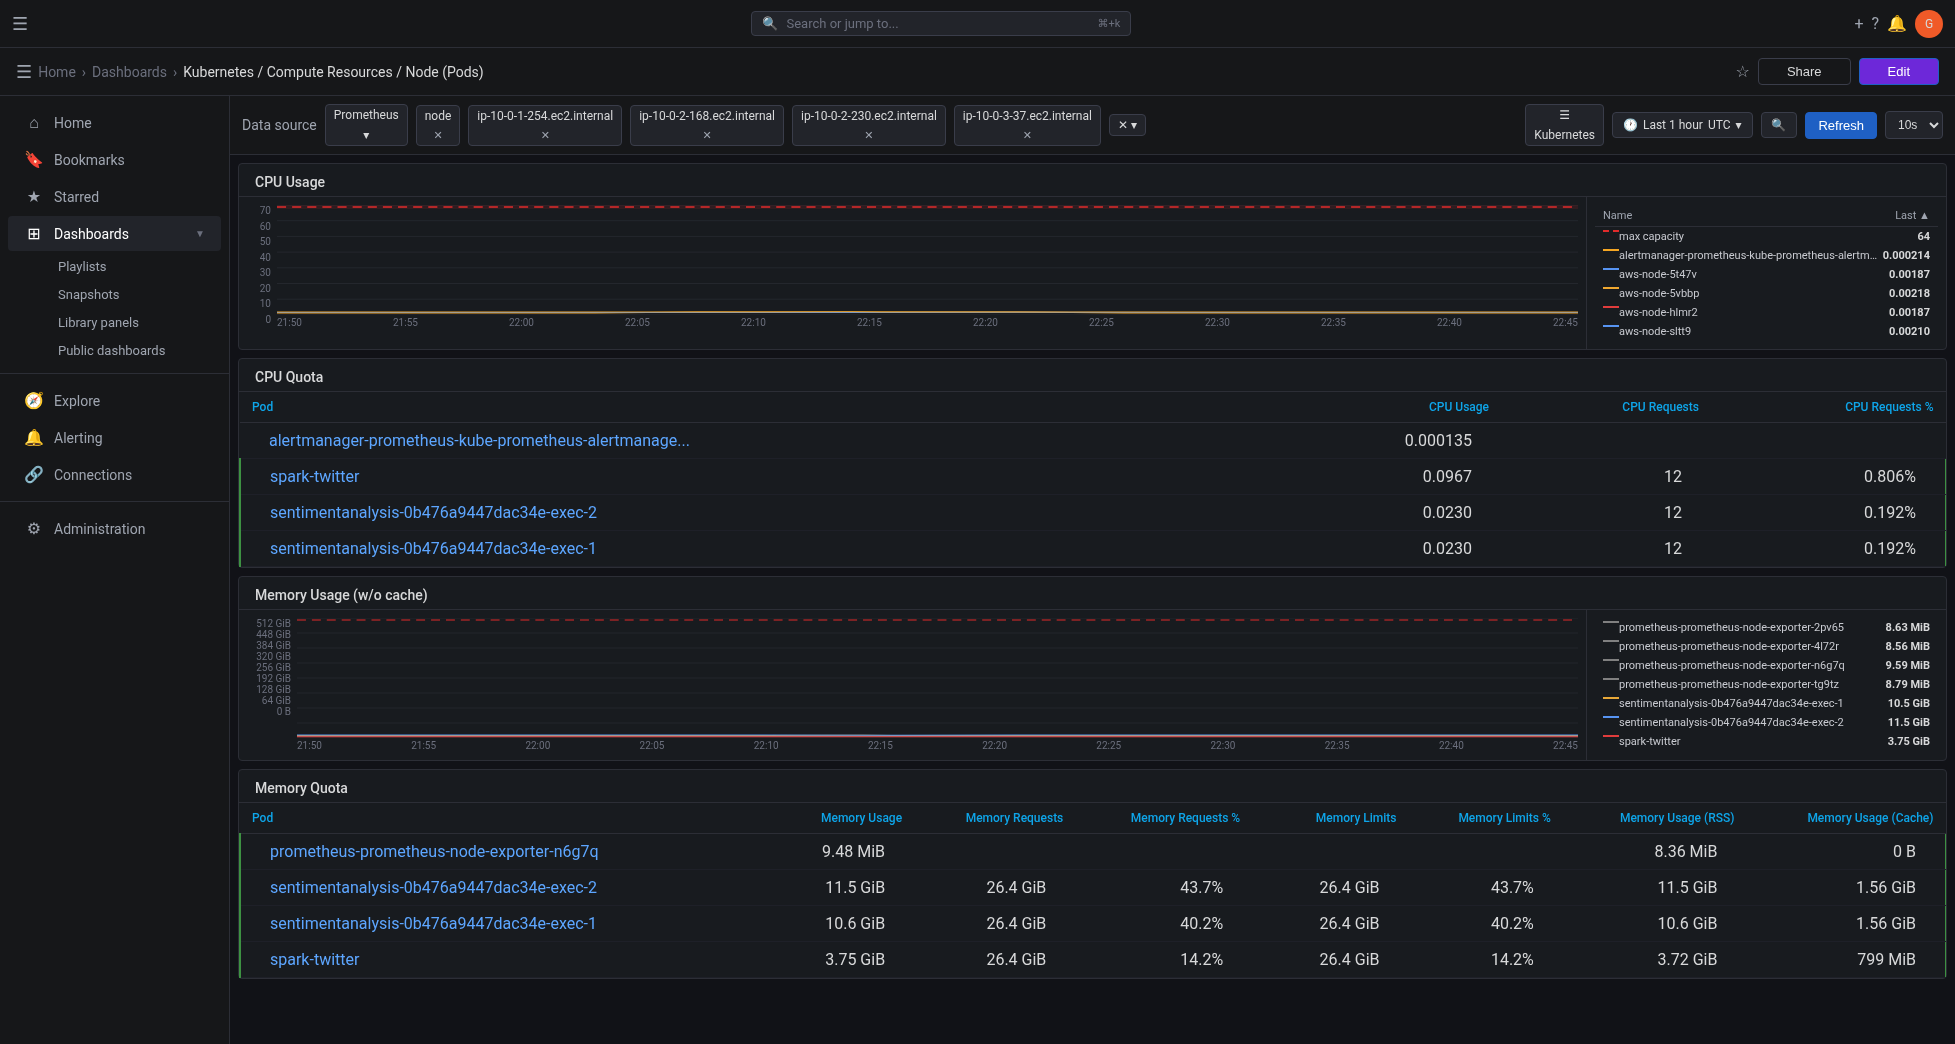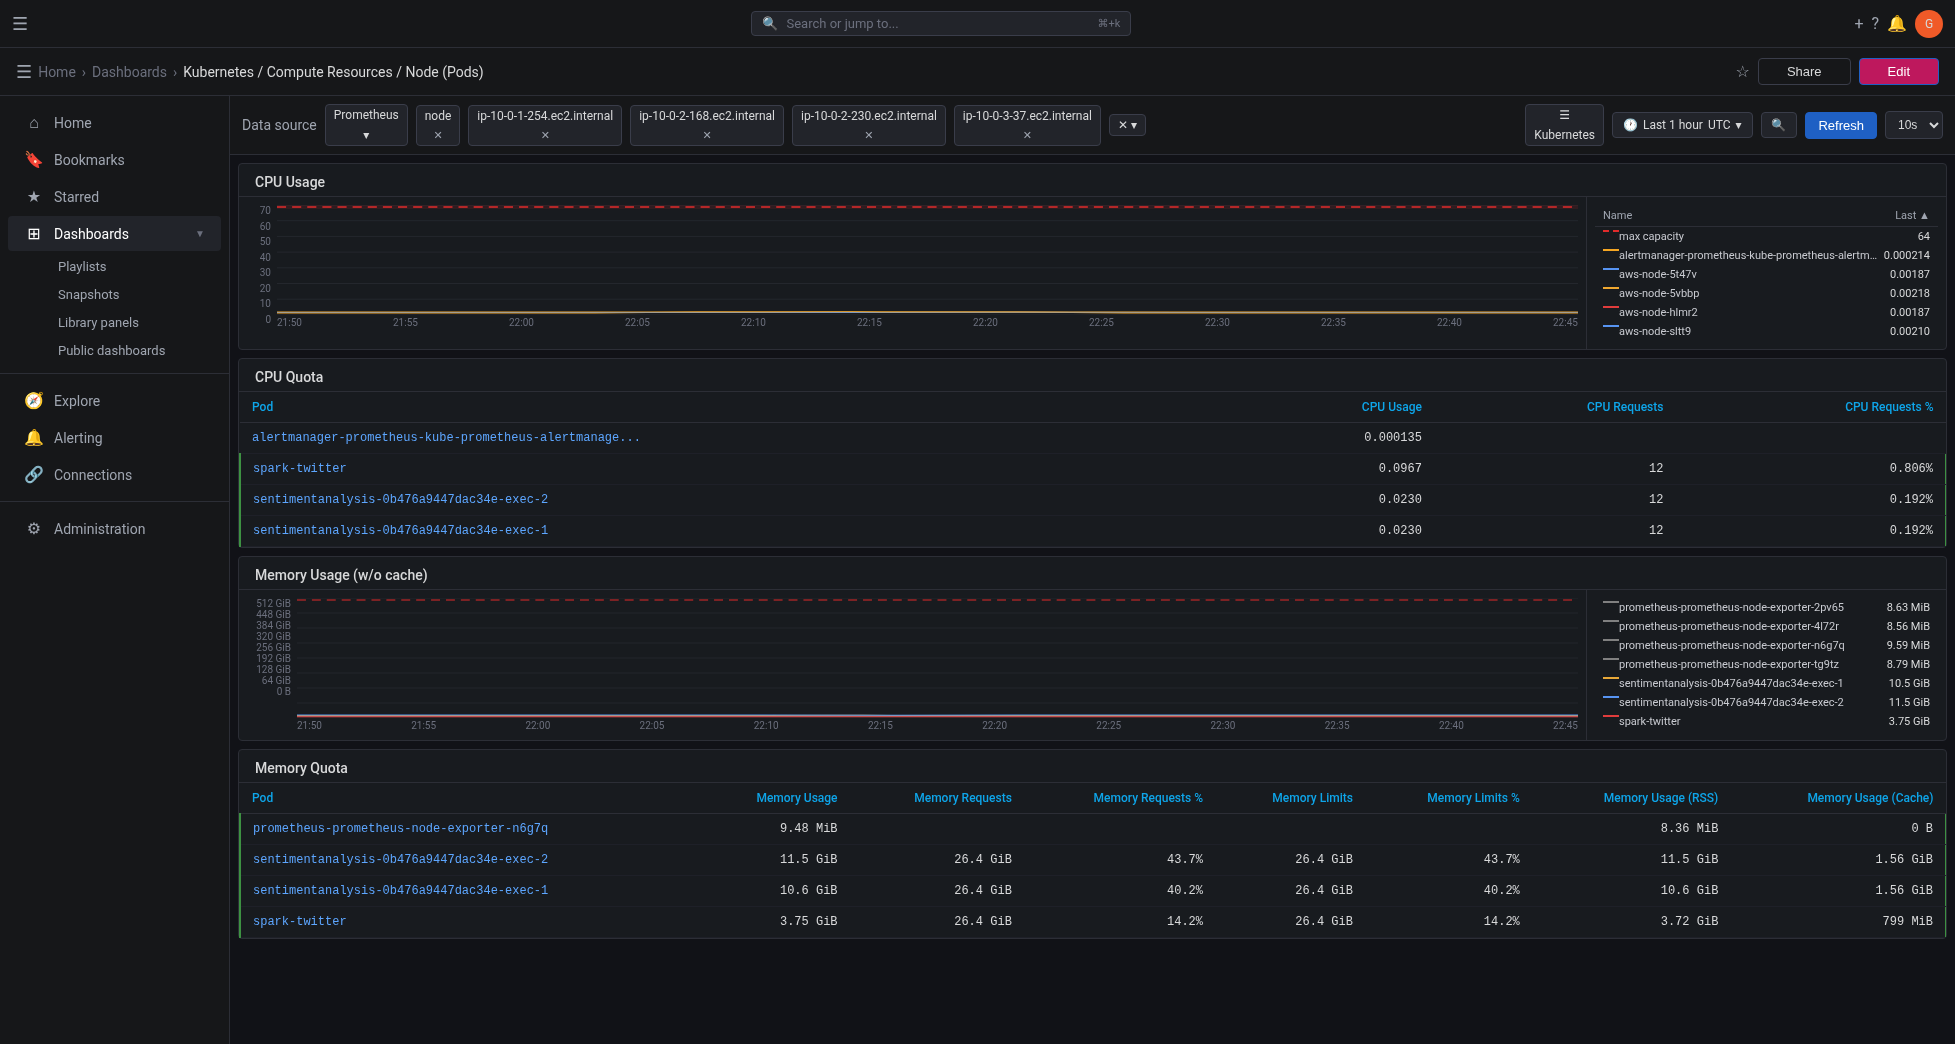--- a/index.html
+++ b/index.html
@@ -41,7 +41,7 @@
     .topbar-icon { color: #9fa5b0; font-size: 16px; cursor: pointer; }
     .btn { border-radius: 4px; padding: 5px 28px; font-size: 13px; cursor: pointer; border: 1px solid; }
     .btn-outline { background: transparent; border-color: #3a3d4a; color: #d8d9da; }
-    .btn-primary { background: #be185d; border-color: #1f60c4; color: #fff; }
+    .btn-primary { background: #6d28d9; border-color: #1f60c4; color: #fff; }
     
     .breadcrumb-bar {
       height: 48px;

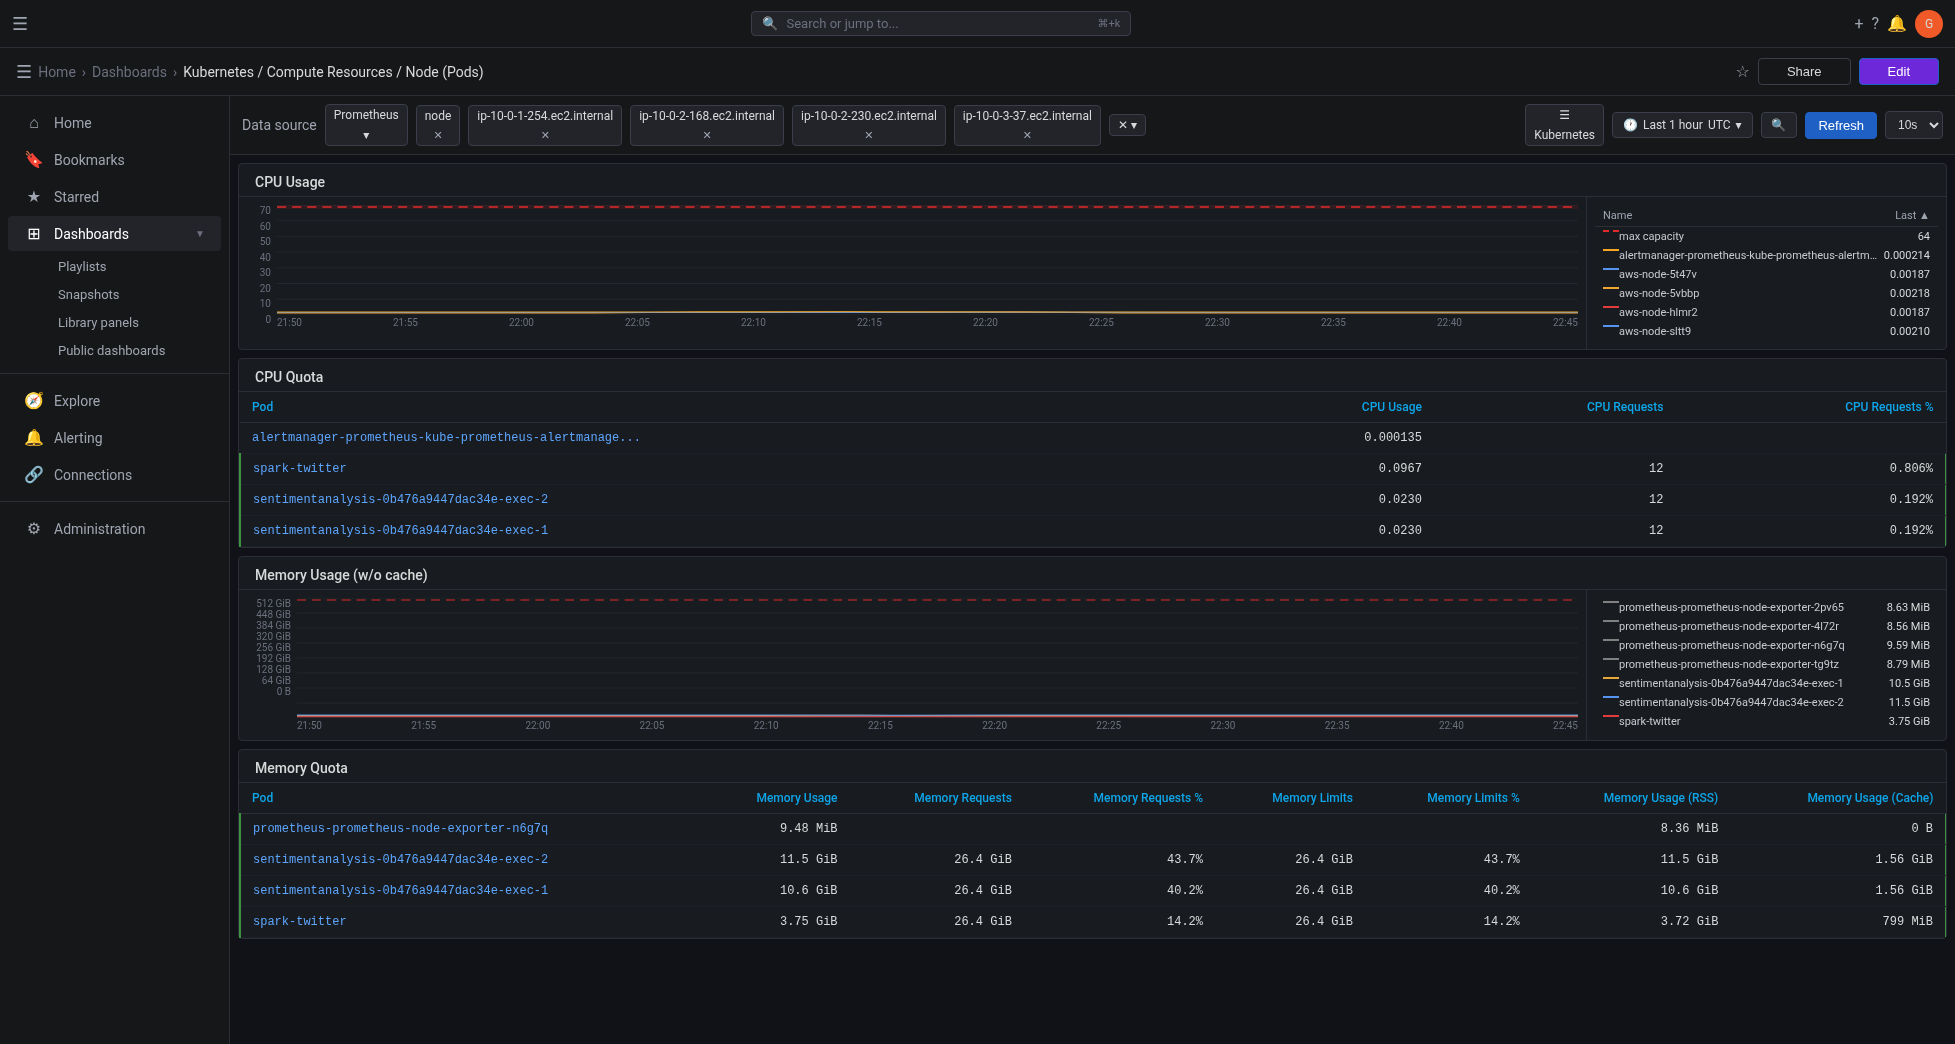--- a/index.html
+++ b/index.html
@@ -165,7 +165,7 @@
     .legend-color { width: 16px; height: 2px; flex-shrink: 0; }
     .legend-color.dashed { border-top: 2px dashed; background: transparent !important; }
     .legend-name { flex: 1; color: #c8cad0; overflow: hidden; text-overflow: ellipsis; white-space: nowrap; }
-    .legend-value { color: #d8d9da; min-width: 50px; text-align: right; font-size: 11px; }
+    .legend-value { color: #d8d9da; min-width: 50px; text-align: right; font-size: 11px; font-weight: bold; }
     
     .data-table { width: 100%; border-collapse: collapse; }
     .data-table th { text-align: left; padding: 8px 12px; font-size: 12px; color: #0ea5e9; font-weight: 500; border-bottom: 1px solid #2c2e36; }

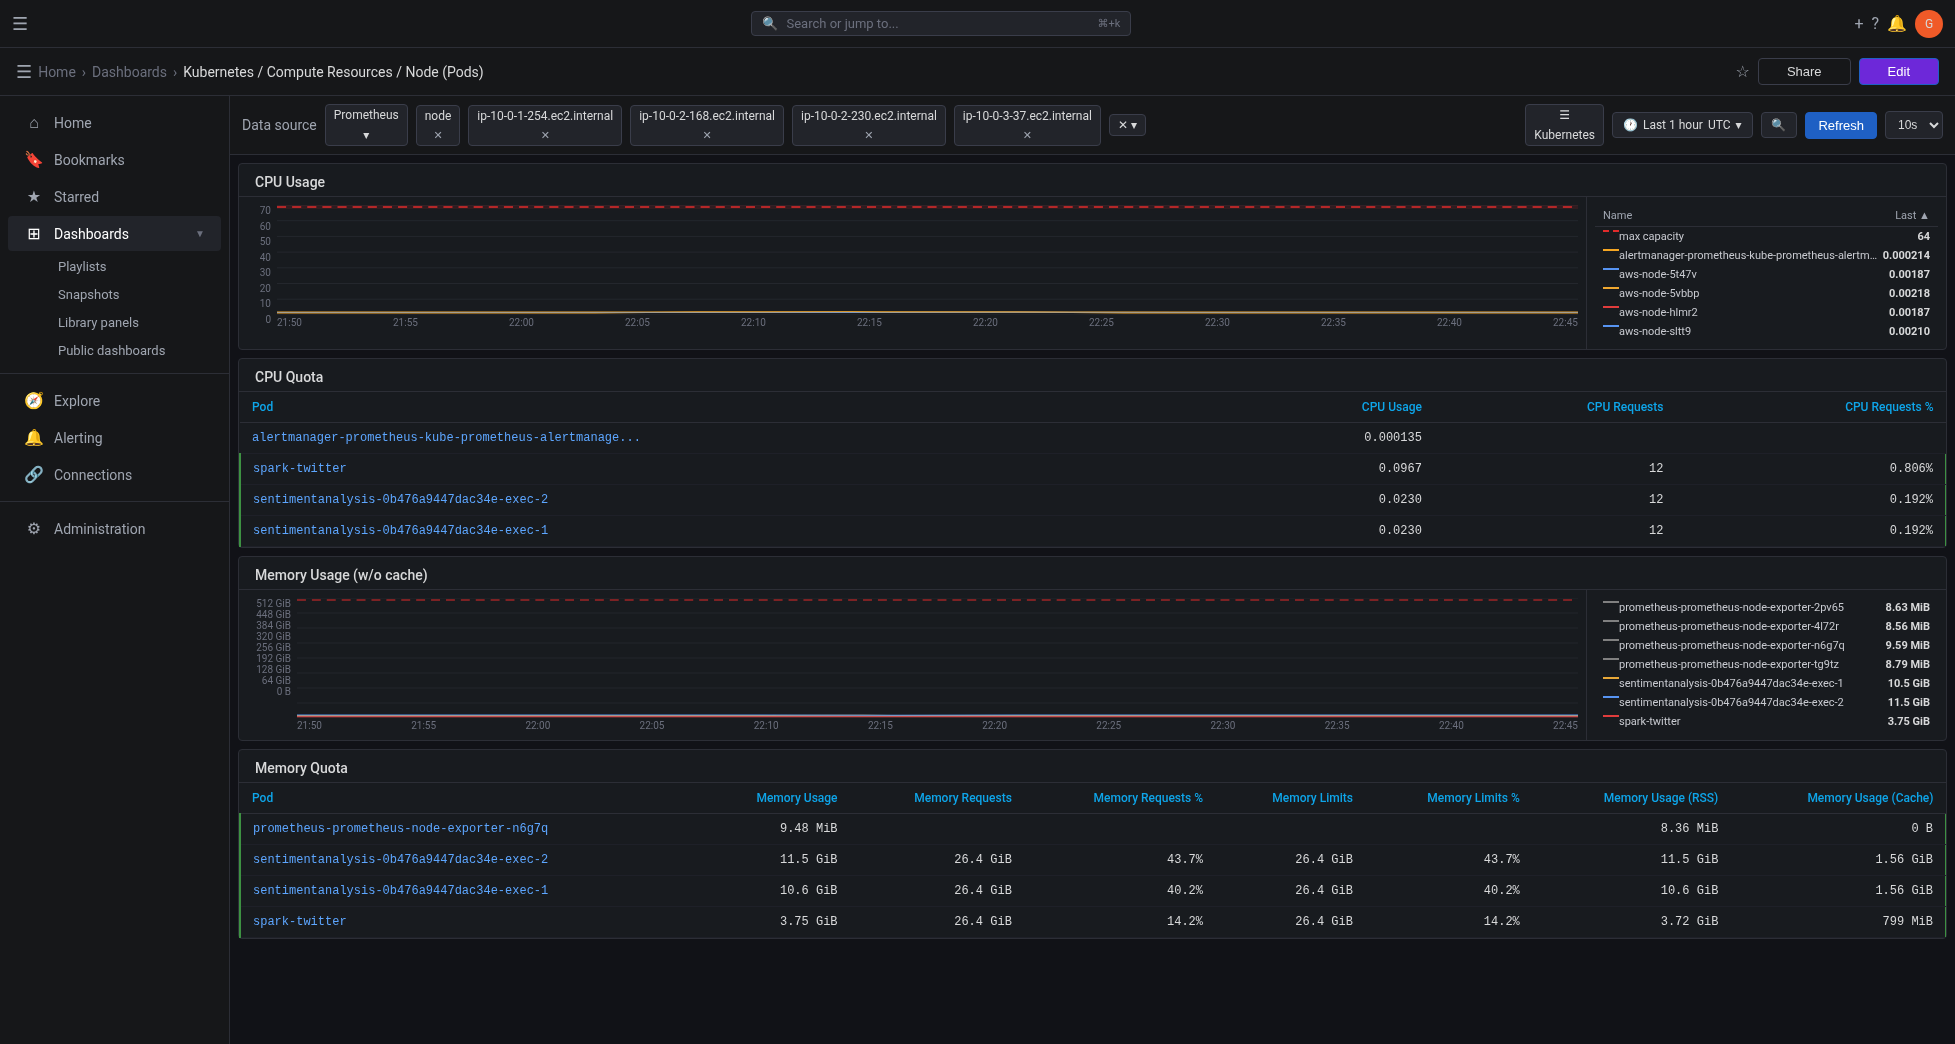--- a/index.html
+++ b/index.html
@@ -170,7 +170,7 @@
     .data-table { width: 100%; border-collapse: collapse; }
     .data-table th { text-align: left; padding: 8px 12px; font-size: 12px; color: #0ea5e9; font-weight: 500; border-bottom: 1px solid #2c2e36; }
     .data-table th.right { text-align: right; }
-    .data-table td { padding: 8px 12px; font-size: 12px; color: #d8d9da; border-bottom: 1px solid #1e2028; font-family: Liberation Mono, monospace; }
+    .data-table td { padding: 8px 29px; font-size: 16px; color: #d8d9da; border-bottom: 1px solid #1e2028; }
     .data-table td.right { text-align: right; }
     .data-table td a, .data-table td .link { color: #5da6ff; cursor: pointer; }
   </style>

